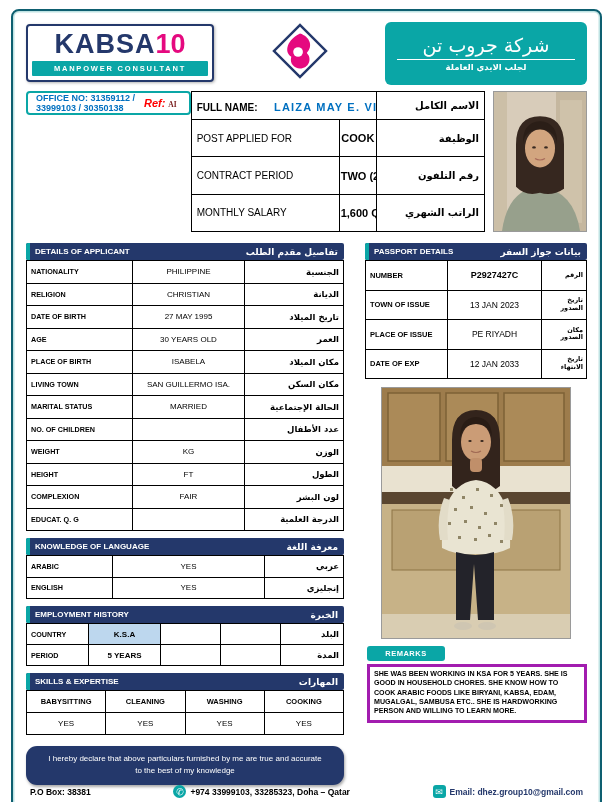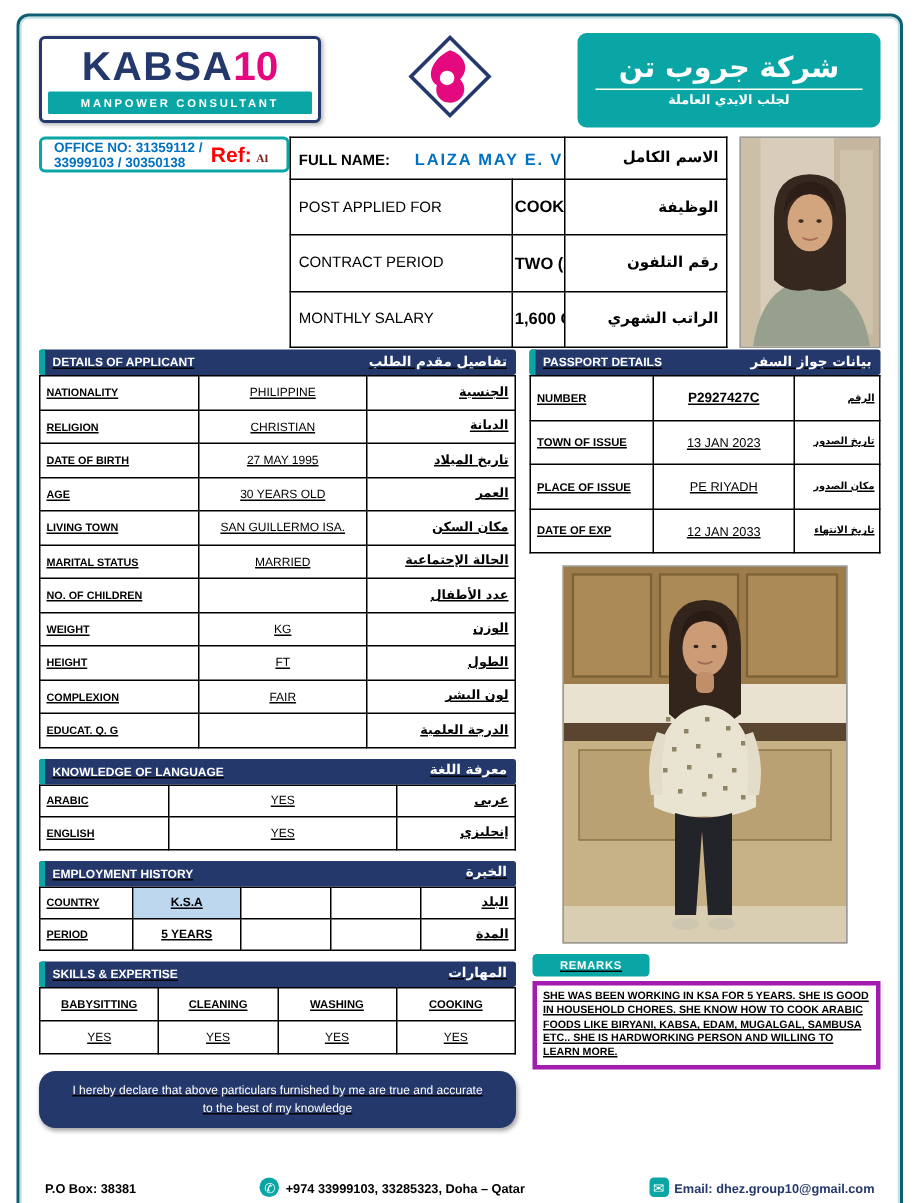--- a/index.html
+++ b/index.html
@@ -14,7 +14,7 @@
   .logo-banner{margin-top:1px;background:#0aa6a6;color:#fff;font-size:7.5px;font-weight:700;letter-spacing:1.8px;padding:3px 0;border-radius:1px;}
   .diamond-wrap{flex:0 0 auto;margin:0 6px;}
   .arabic-box{width:202px;height:63px;background:#0aa6a6;border-radius:6px;color:#fff;display:flex;flex-direction:column;align-items:center;justify-content:center;font-family:"DejaVu Sans",sans-serif;}
-  .arabic-main{font-size:19px;font-weight:700;line-height:1.25;}
+  .arabic-main{font-size:19px;font-weight:400;line-height:1.25;}
   .arabic-sub{font-size:8.5px;font-weight:700;border-top:1.5px solid #fff;padding-top:2px;margin-top:2px;width:88%;text-align:center;}
 
   

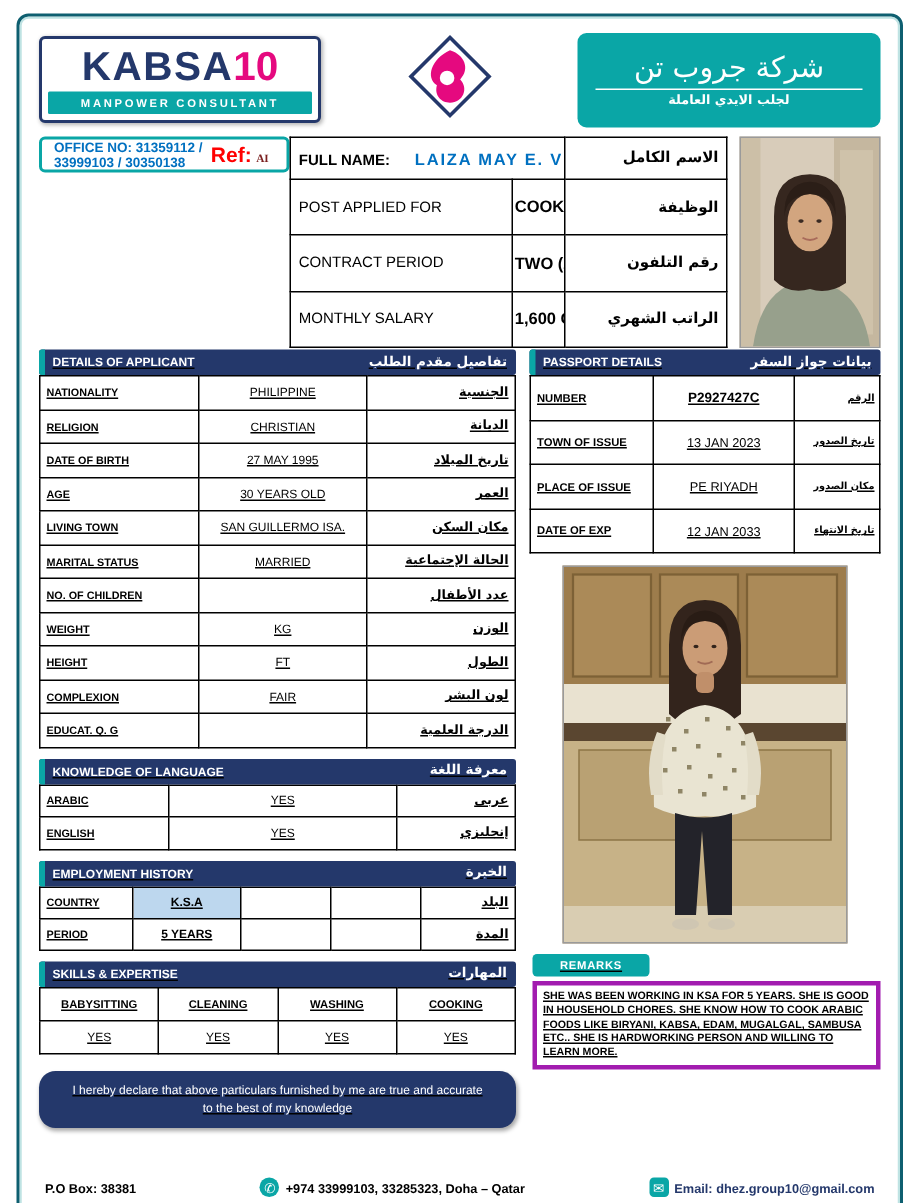--- a/index.html
+++ b/index.html
@@ -23,7 +23,7 @@
   .office-bar{height:20px;border:2px solid #0aa6a6;border-radius:4px;display:flex;align-items:center;padding:0 8px;margin-bottom:3px;}
   .office-num{color:#0070c0;font-weight:700;font-size:9px;}
   .ref{margin-left:auto;margin-right:4px;display:flex;align-items:baseline;gap:3px;}
-  .ref-label{color:#ff0000;font-weight:700;font-size:14px;}
+  .ref-label{color:#ff0000;font-weight:700;font-size:11px;font-style:italic;}
   .ref-value{color:#7b2020;font-weight:700;font-size:7.5px;font-family:"Liberation Serif",serif;}
   table{border-collapse:collapse;table-layout:fixed;width:100%;}
   td{border:1px solid #000;overflow:hidden;white-space:nowrap;}

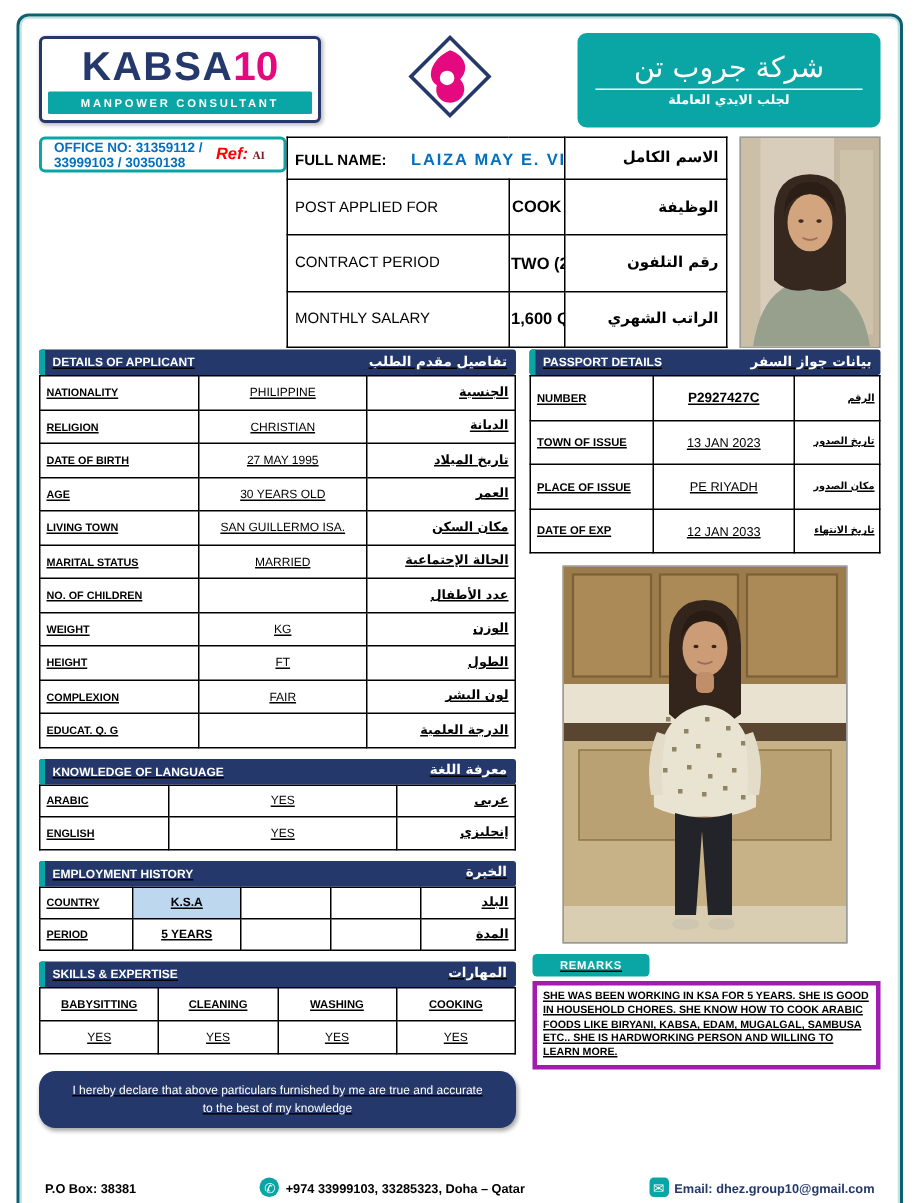--- a/index.html
+++ b/index.html
@@ -41,7 +41,7 @@
   .photo-small svg,.photo-large svg{display:block;width:100%;height:100%;}
 
   
-  .main-cols{display:flex;gap:9px;margin-top:1px;flex:1;text-decoration:underline;}
+  .main-cols{display:flex;gap:21px;margin-top:11px;flex:1;}
   .col-left{width:318px;display:flex;flex-direction:column;}
   .col-right{flex:1;display:flex;flex-direction:column;}
   .sec-header{background:#24386b;color:#fff;height:17px;display:flex;align-items:center;justify-content:space-between;padding:0 6px 0 9px;font-size:8px;font-weight:700;border-radius:2px;position:relative;flex:0 0 auto;}

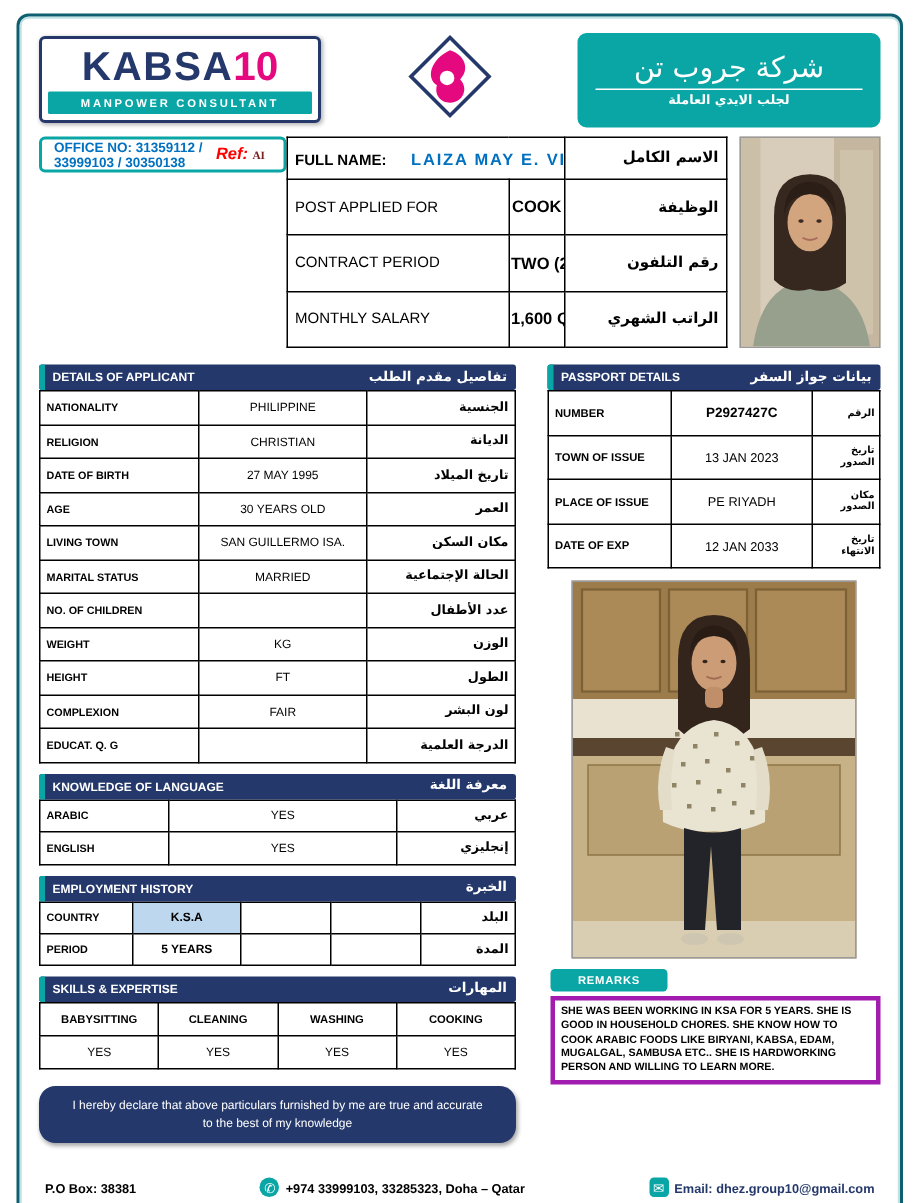--- a/index.html
+++ b/index.html
@@ -212,6 +212,11 @@
               <td class="dlbl">AGE</td>
               <td class="dval">30 YEARS OLD</td>
               <td class="dar" dir="rtl">العمر</td>
+            </tr>
+        <tr>
+              <td class="dlbl">PLACE OF BIRTH</td>
+              <td class="dval">ISABELA</td>
+              <td class="dar" dir="rtl">مكان الميلاد</td>
             </tr>
         <tr>
               <td class="dlbl">LIVING TOWN</td>

